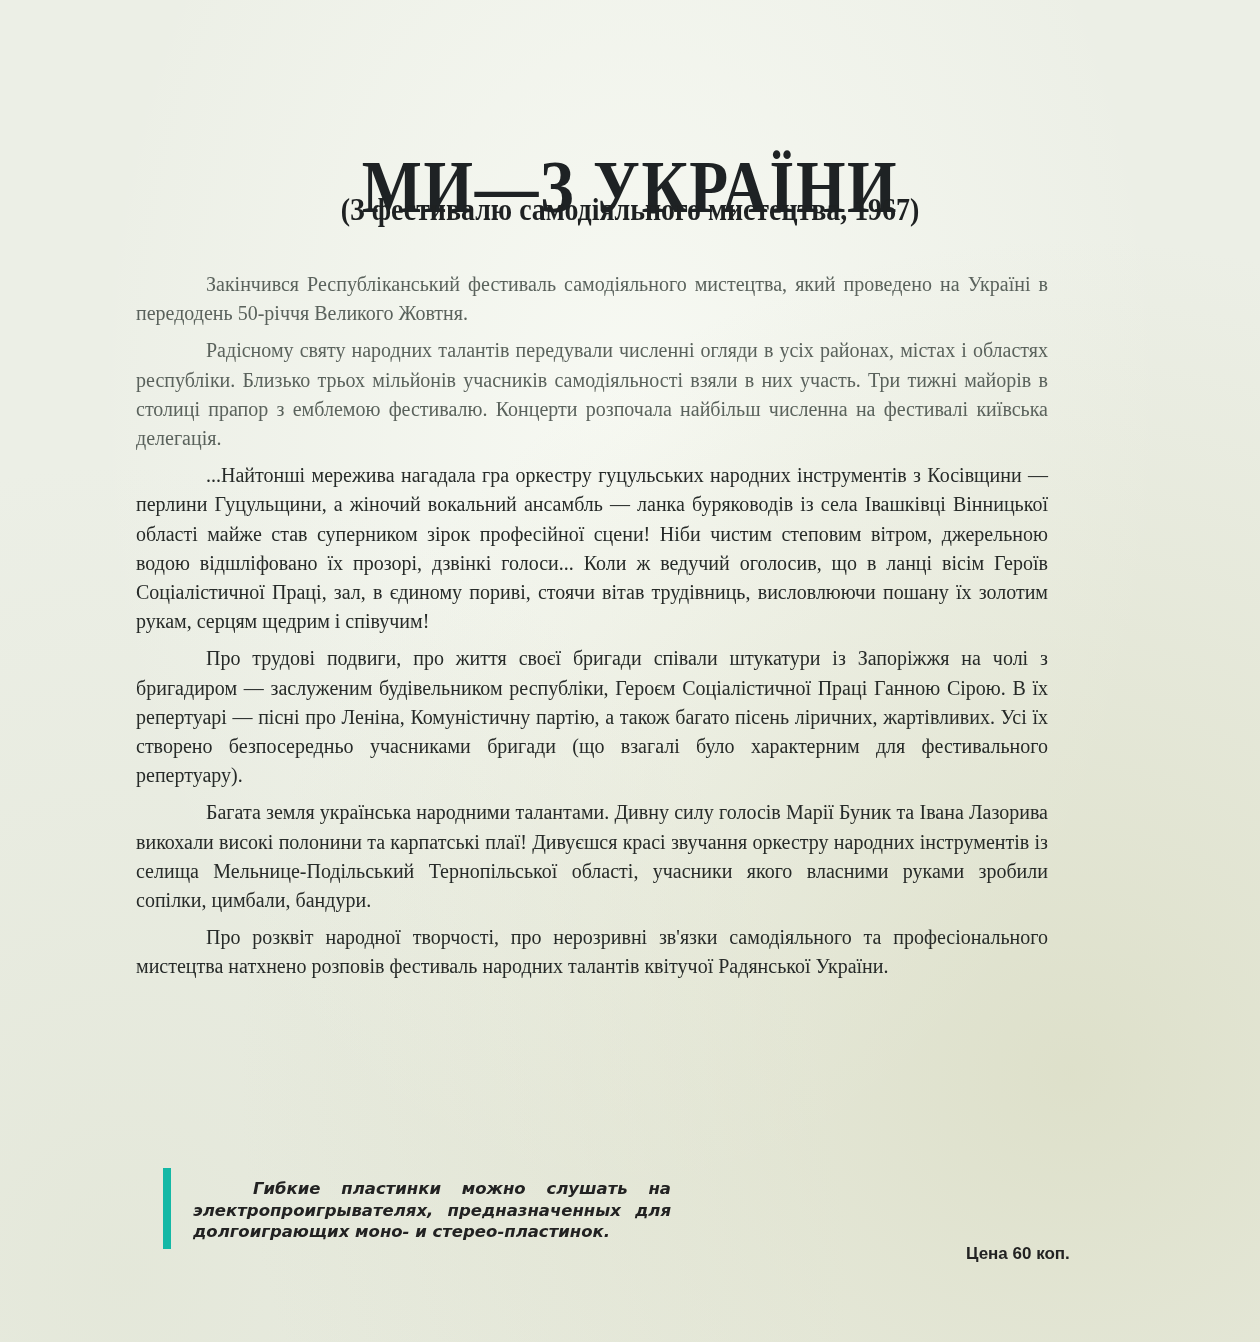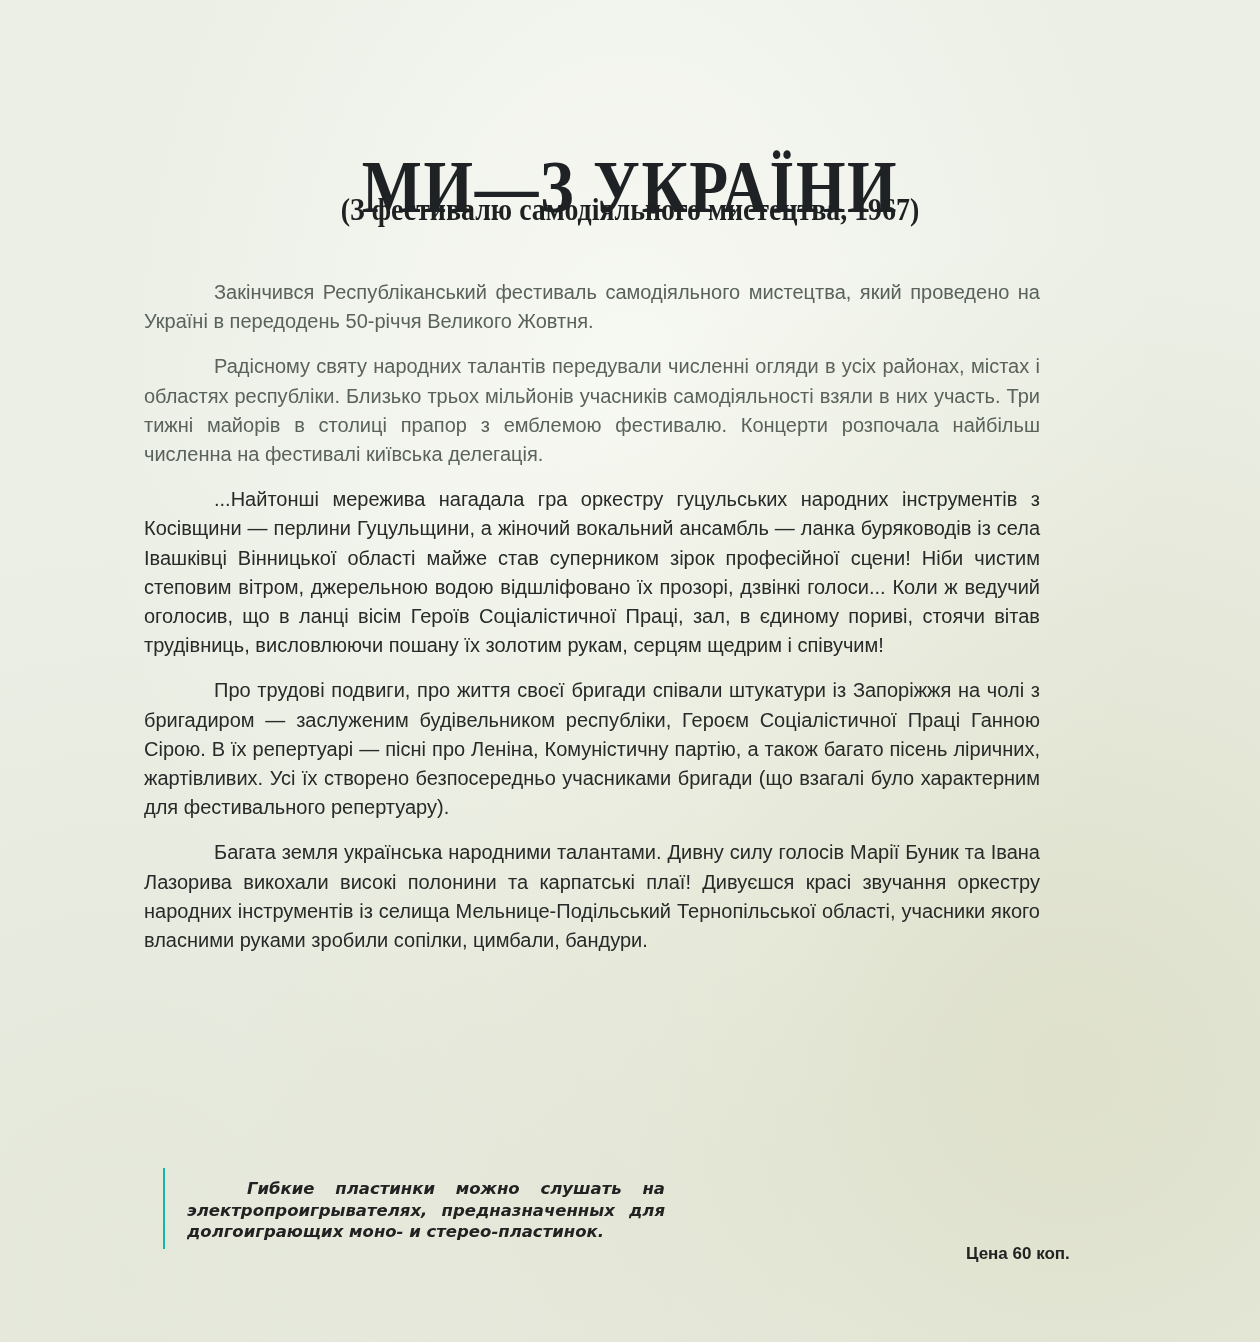--- a/index.html
+++ b/index.html
@@ -39,8 +39,9 @@
     color: #262a28;
   }
   .body-text p {
-    margin: 16px; text-indent: 70px;
+    margin: 8px; text-indent: 70px;
     transform-origin: left top;
+    font-family: Liberation Serif, serif;
   }
   .body-text p.faded { color: #5a625c; }
   .footer-note {

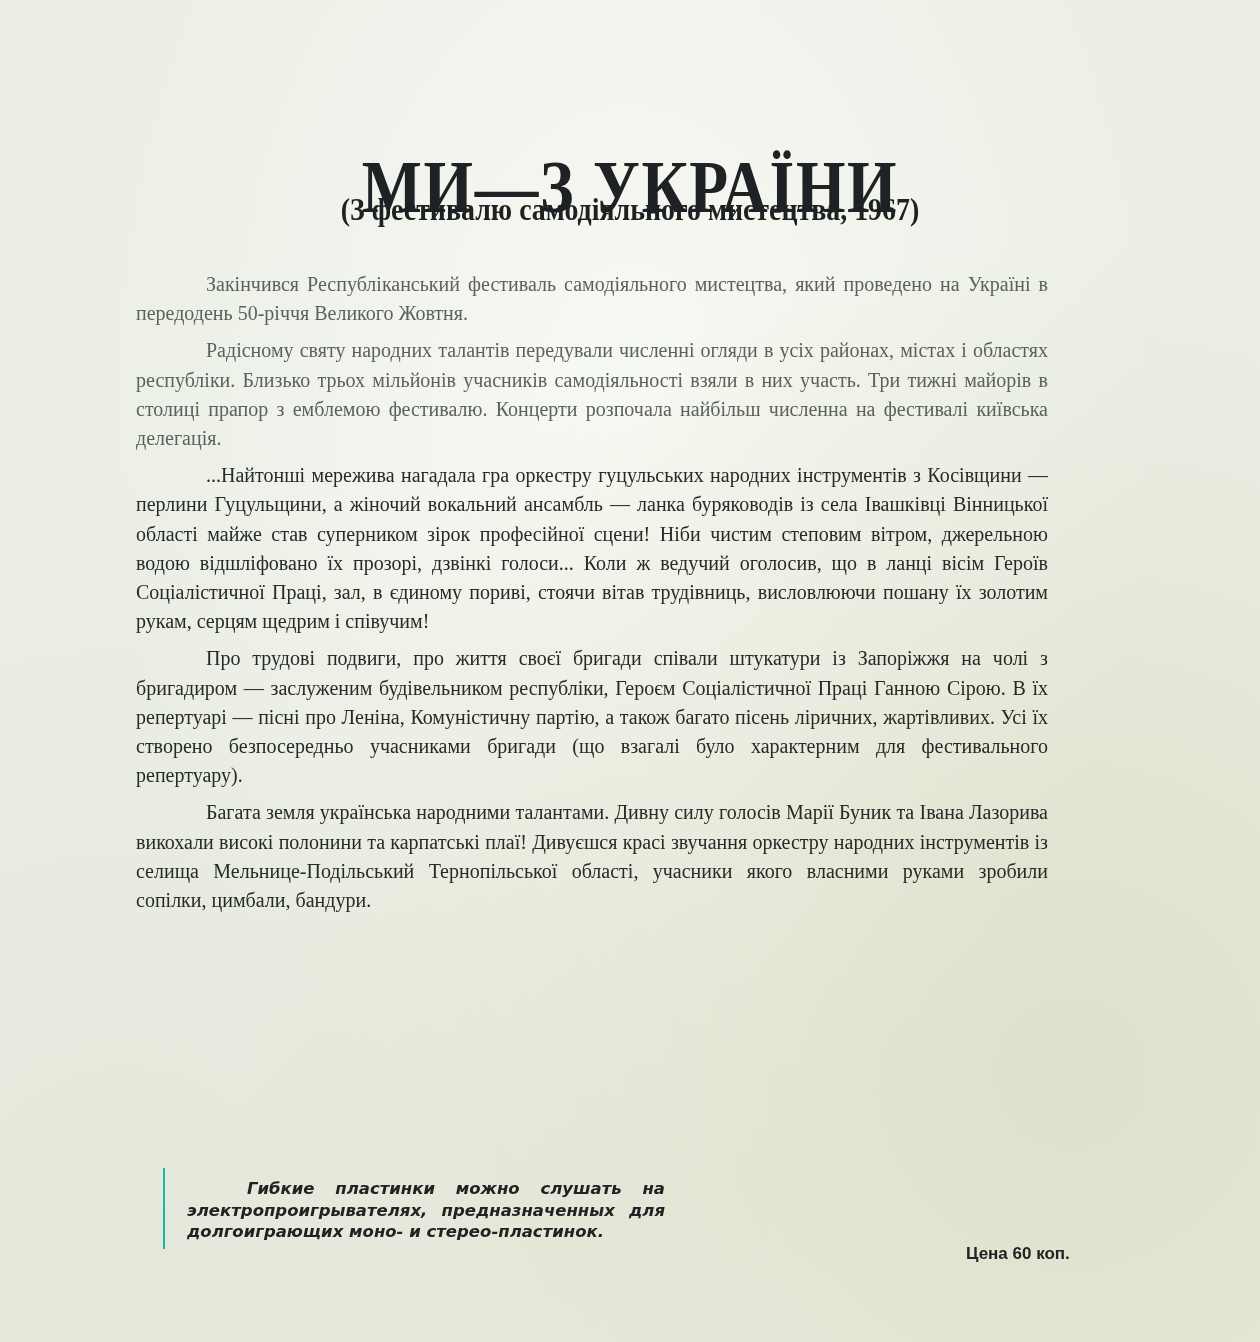--- a/index.html
+++ b/index.html
@@ -77,6 +77,7 @@
     <p>...Найтонші мережива нагадала гра оркестру гуцульських народних інструментів з Косівщини — перлини Гуцульщини, а жіночий вокальний ансамбль — ланка буряководів із села Івашківці Вінницької області майже став суперником зірок професійної сцени! Ніби чистим степовим вітром, джерельною водою відшліфовано їх прозорі, дзвінкі голоси... Коли ж ведучий оголосив, що в ланці вісім Героїв Соціалістичної Праці, зал, в єдиному пориві, стоячи вітав трудівниць, висловлюючи пошану їх золотим рукам, серцям щедрим і співучим!</p>
     <p>Про трудові подвиги, про життя своєї бригади співали штукатури із Запоріжжя на чолі з бригадиром — заслуженим будівельником республіки, Героєм Соціалістичної Праці Ганною Сірою. В їх репертуарі — пісні про Леніна, Комуністичну партію, а також багато пісень ліричних, жартівливих. Усі їх створено безпосередньо учасниками бригади (що взагалі було характерним для фестивального репертуару).</p>
     <p>Багата земля українська народними талантами. Дивну силу голосів Марії Буник та Івана Лазорива викохали високі полонини та карпатські плаї! Дивуєшся красі звучання оркестру народних інструментів із селища Мельнице-Подільський Тернопільської області, учасники якого власними руками зробили сопілки, цимбали, бандури.</p>
+    <p>Про розквіт народної творчості, про нерозривні зв'язки самодіяльного та професіонального мистецтва натхнено розповів фестиваль народних талантів квітучої Радянської України.</p>
   </div>
 
   <div class="footer-note">

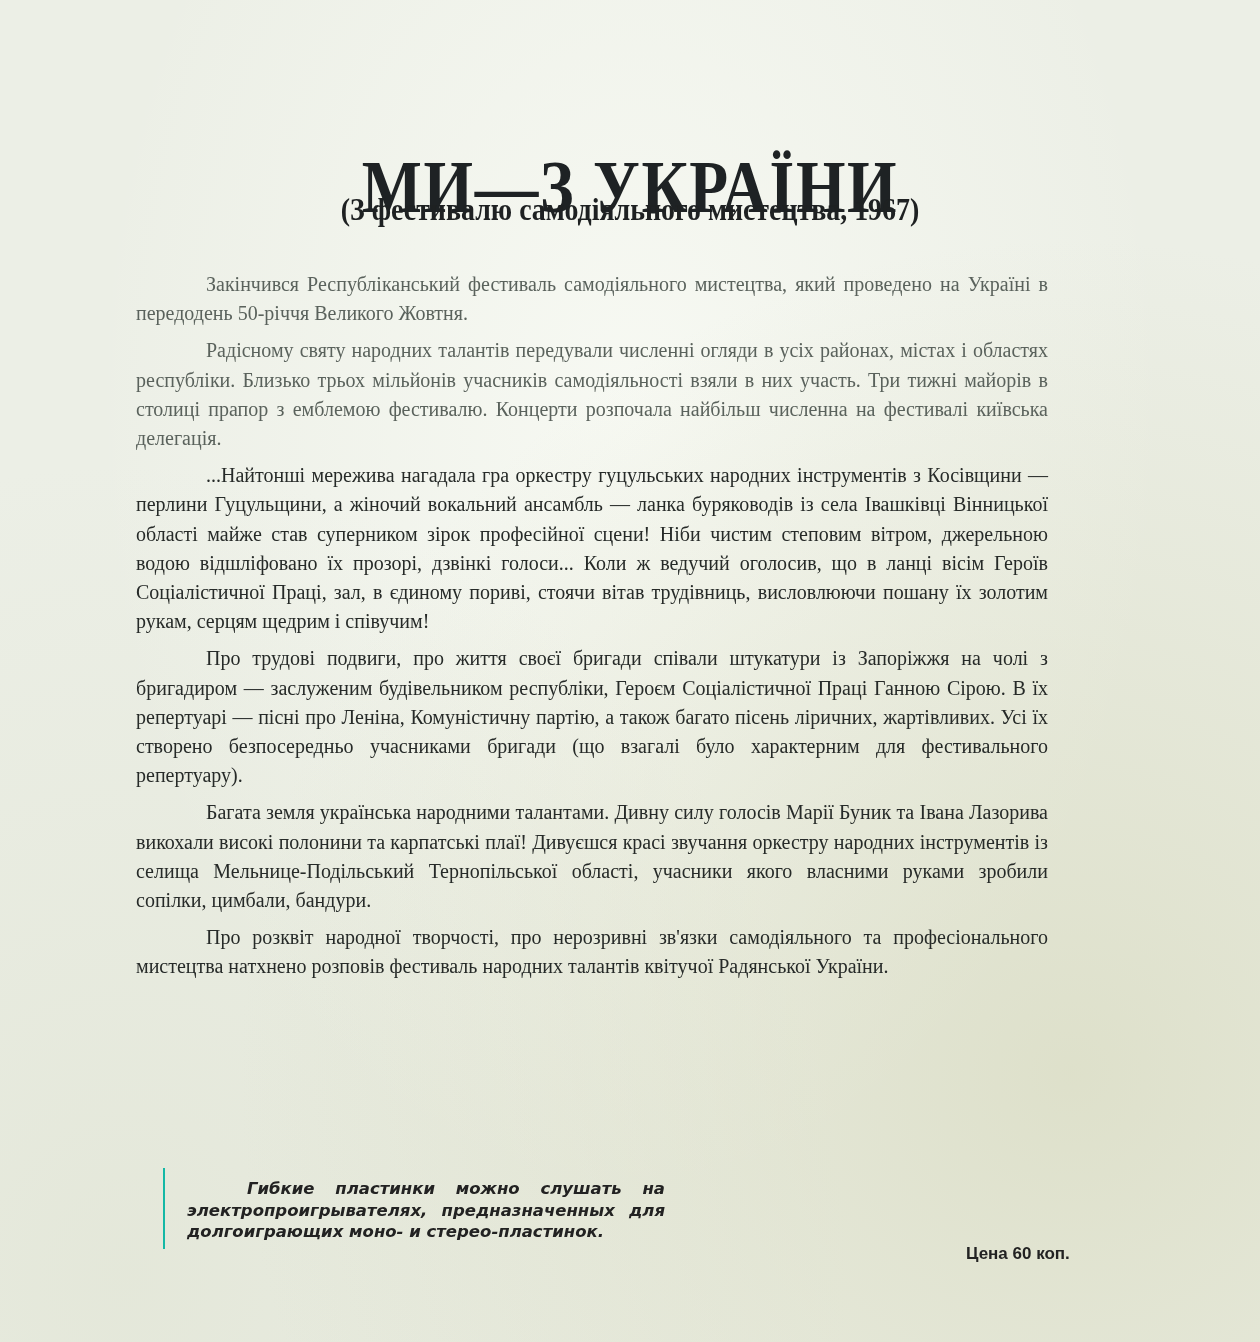--- a/index.html
+++ b/index.html
@@ -46,7 +46,7 @@
   .body-text p.faded { color: #5a625c; }
   .footer-note {
     position: absolute; left: 163px; top: 1168px;
-    border-left: 2px solid #14b8a6;
+    border-left: 8px solid #14b8a6;
     padding: 10px 0 6px 22px;
     width: 478px;
     font-family: "DejaVu Sans", sans-serif;

